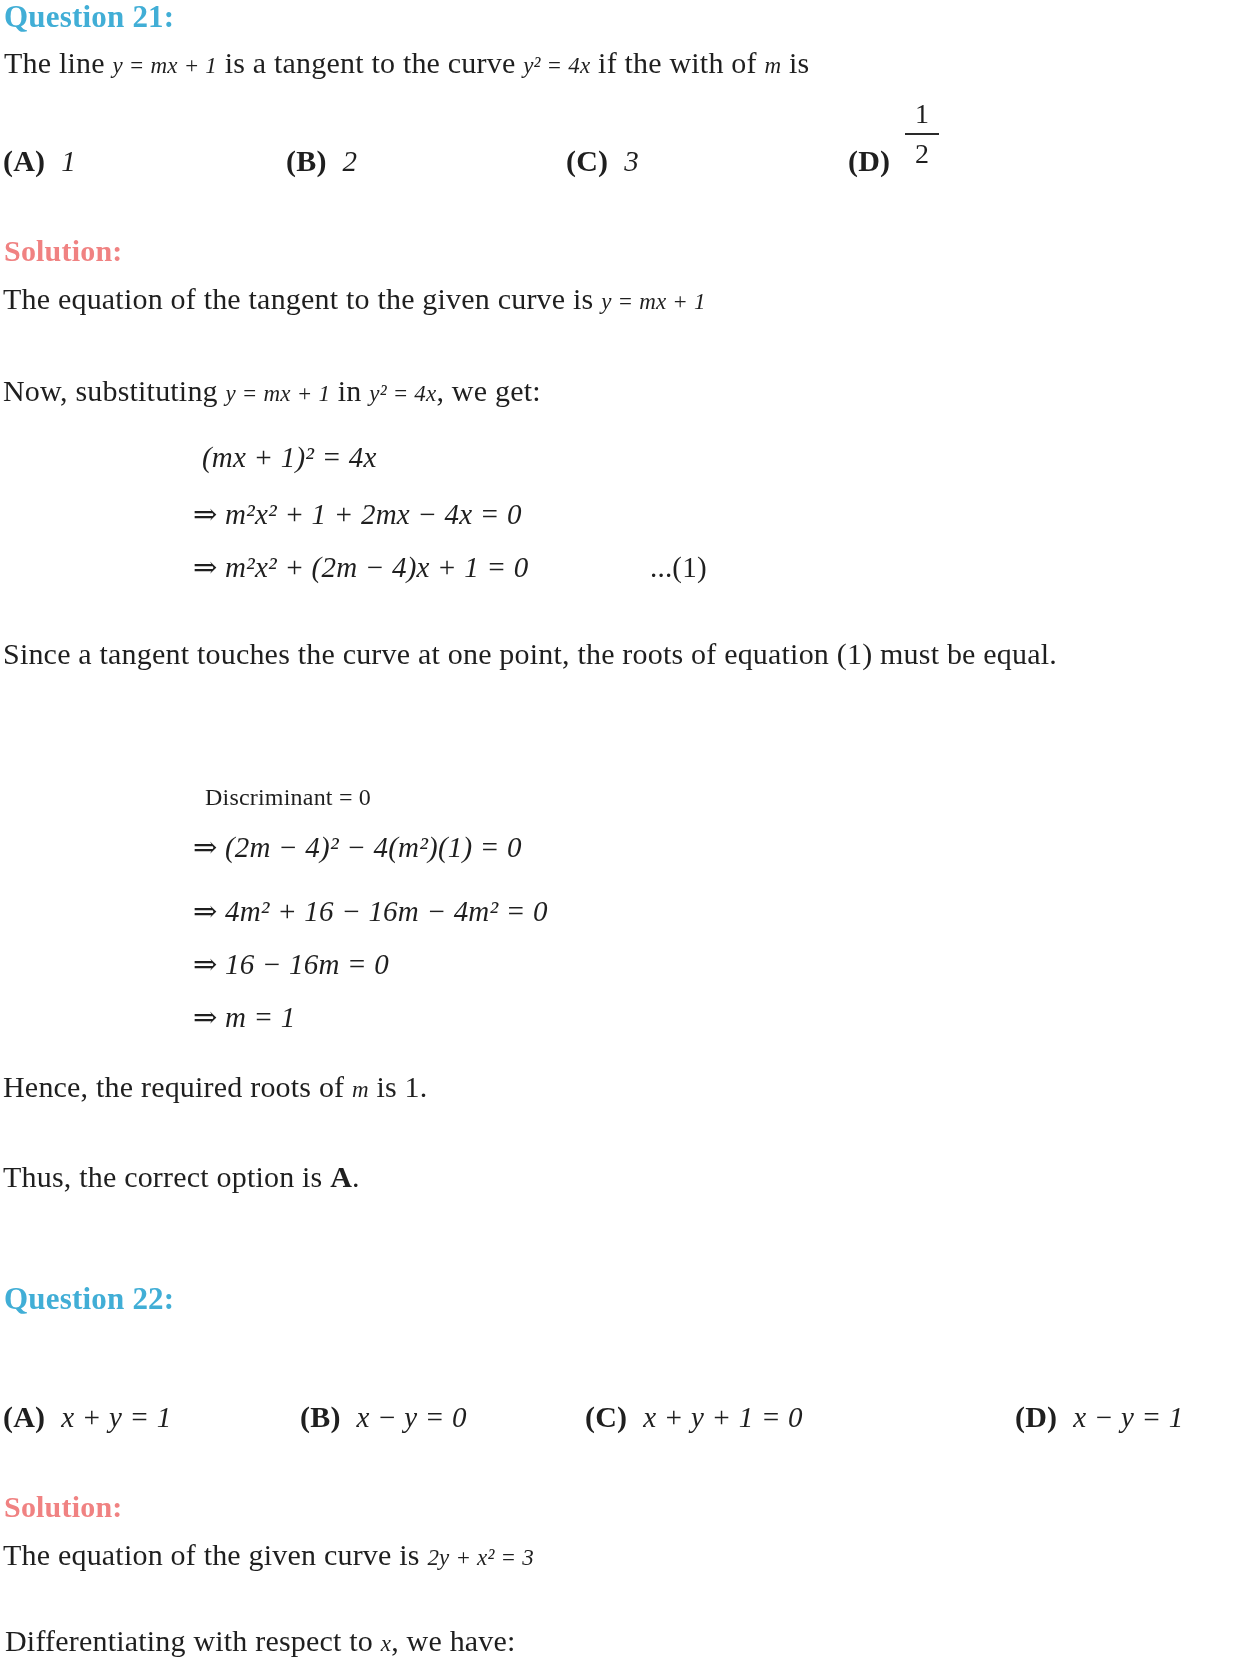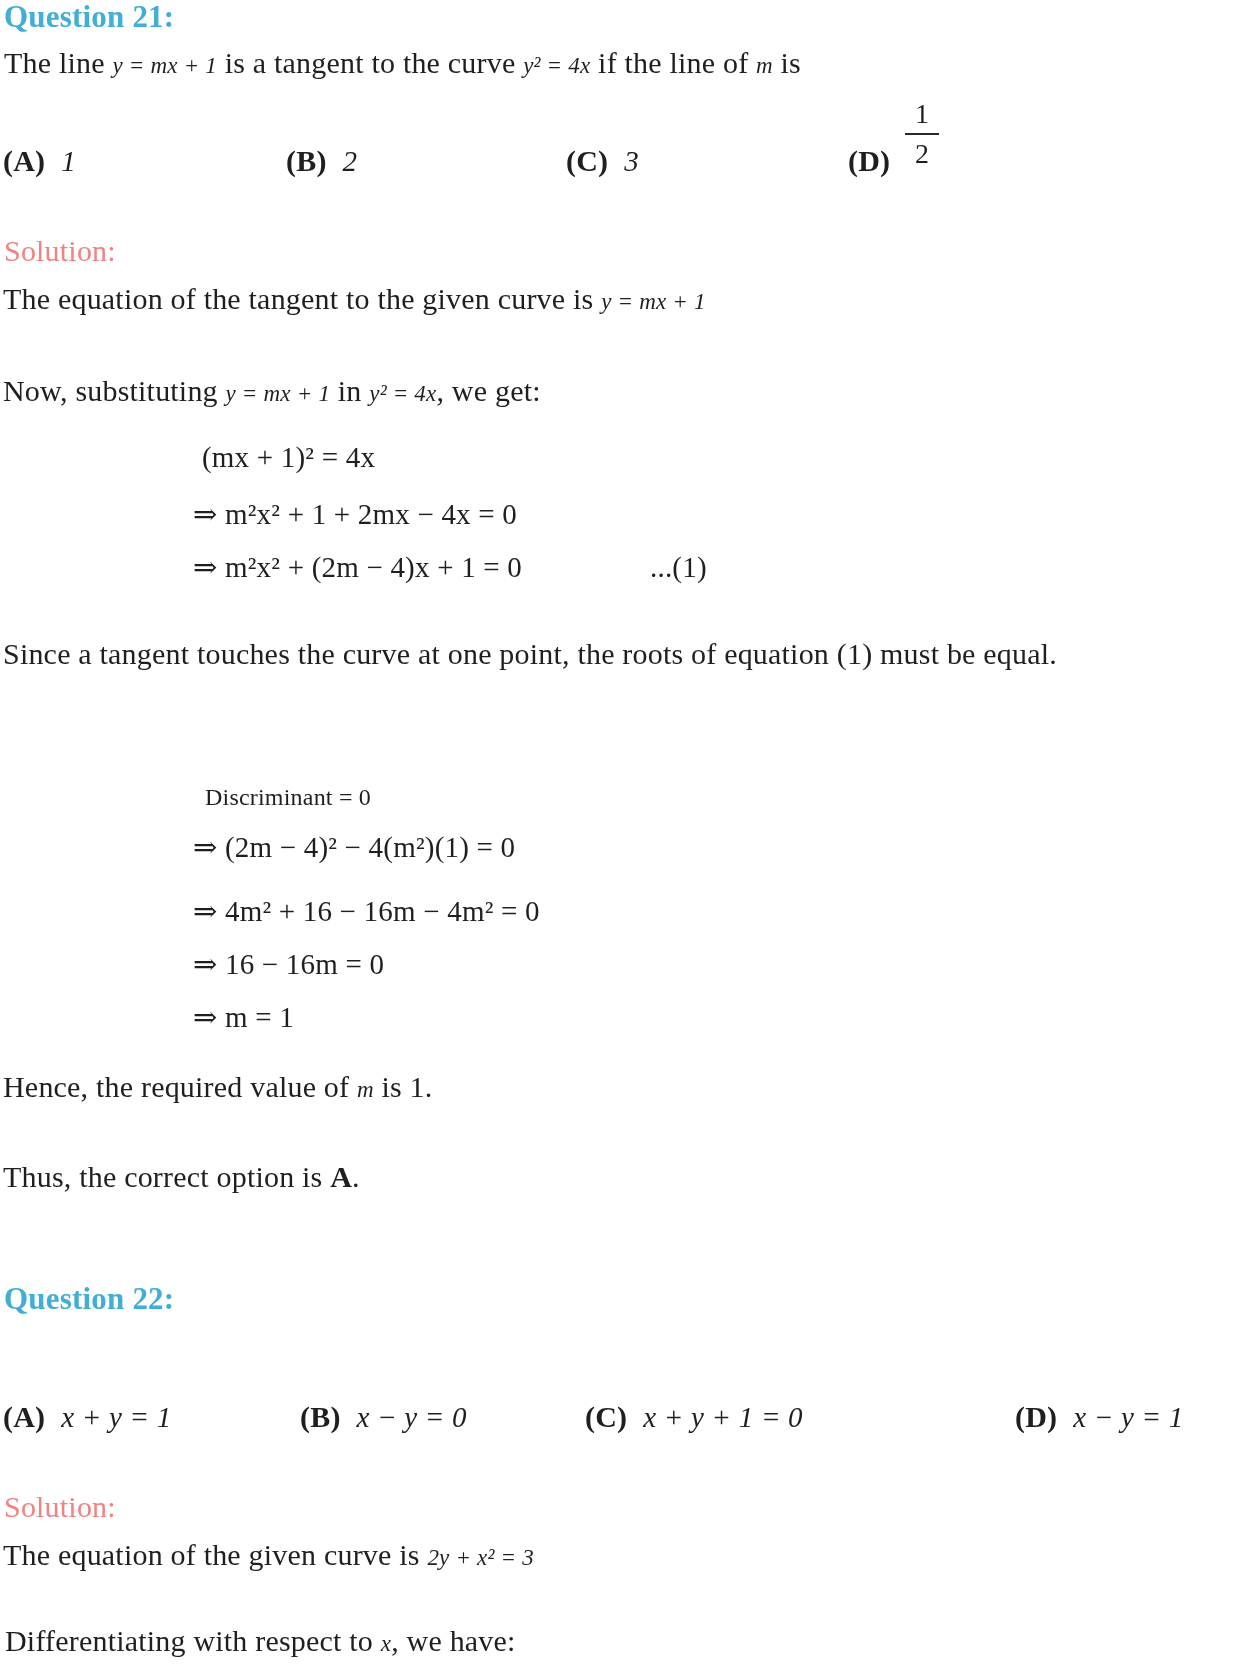--- a/index.html
+++ b/index.html
@@ -48,7 +48,7 @@
 
   <div class="line qheading" style="top:-2px;left:4px">Question 21:</div>
 
-  <div class="line" style="top:44px;left:4px"><span class="seg-t">The line </span><span class="seg-m">y = mx + 1</span><span class="seg-t"> is a tangent to the curve </span><span class="seg-m">y² = 4x</span><span class="seg-t"> if the line of </span><span class="seg-m">m</span><span class="seg-t"> is</span></div>
+  <div class="line" style="top:44px;left:4px"><span class="seg-t">The line </span><span class="seg-m">y = mx + 1</span><span class="seg-t"> is a tangent to the curve </span><span class="seg-m">y² = 4x</span><span class="seg-t"> if the with of </span><span class="seg-m">m</span><span class="seg-t"> is</span></div>
 
   <div class="line" style="top:142px;left:3px">
     <span class="opt-letter">(A)</span><span class="opt-value">1</span>

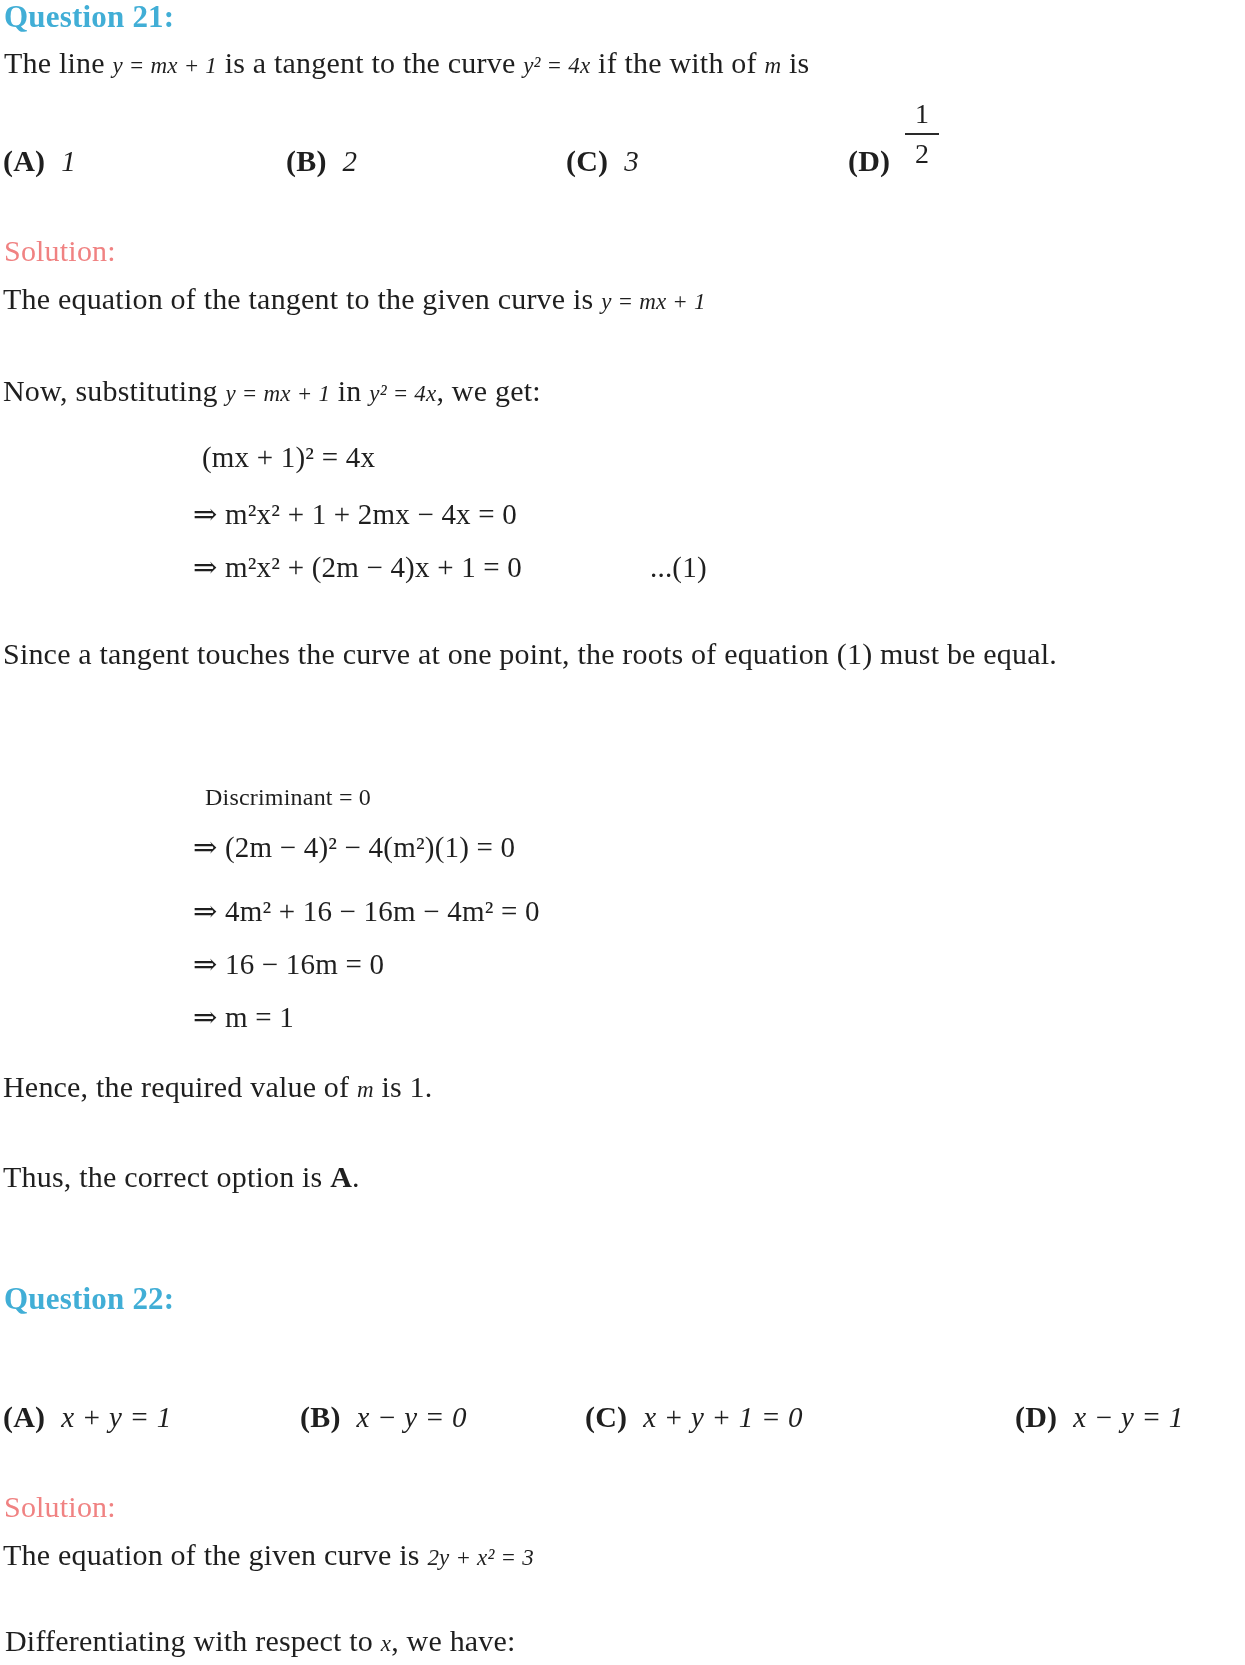--- a/index.html
+++ b/index.html
@@ -25,7 +25,7 @@
     color:#41AED6;
   }
   .sheading{
-    font-weight:normal;
+    font-weight:bold;
     font-size:30px;
     color:#F08282;
   }

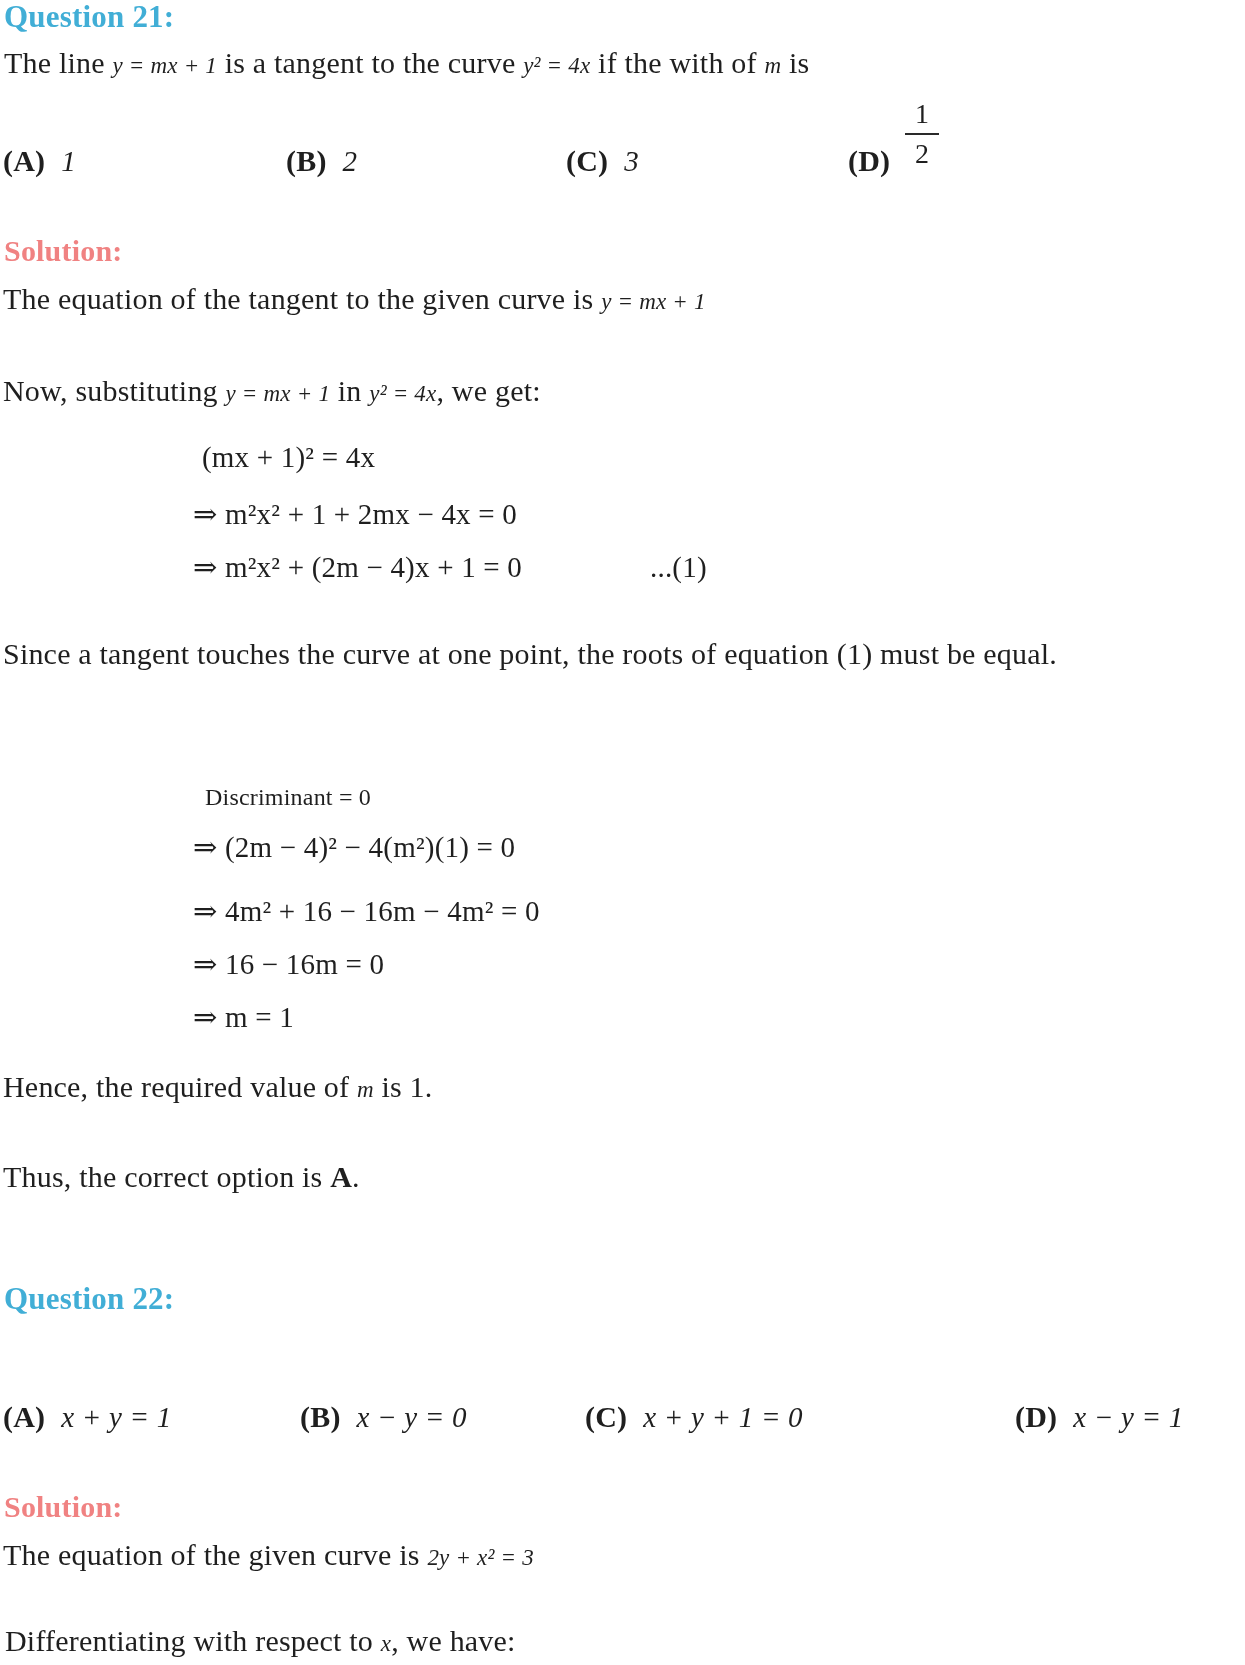--- a/index.html
+++ b/index.html
@@ -32,7 +32,7 @@
   .seg-t{font-style:normal;}
   .seg-m{font-style:italic;font-size:23px;}
   .seg-b{font-weight:bold;}
-  .math{font-size:29px;}
+  .math{font-style:italic;font-size:29px;}
   .eqtext{font-style:normal;font-size:24px;}
   .eqtag{font-style:normal;font-size:29px;}
   .opt-letter{font-weight:bold;font-size:30px;}

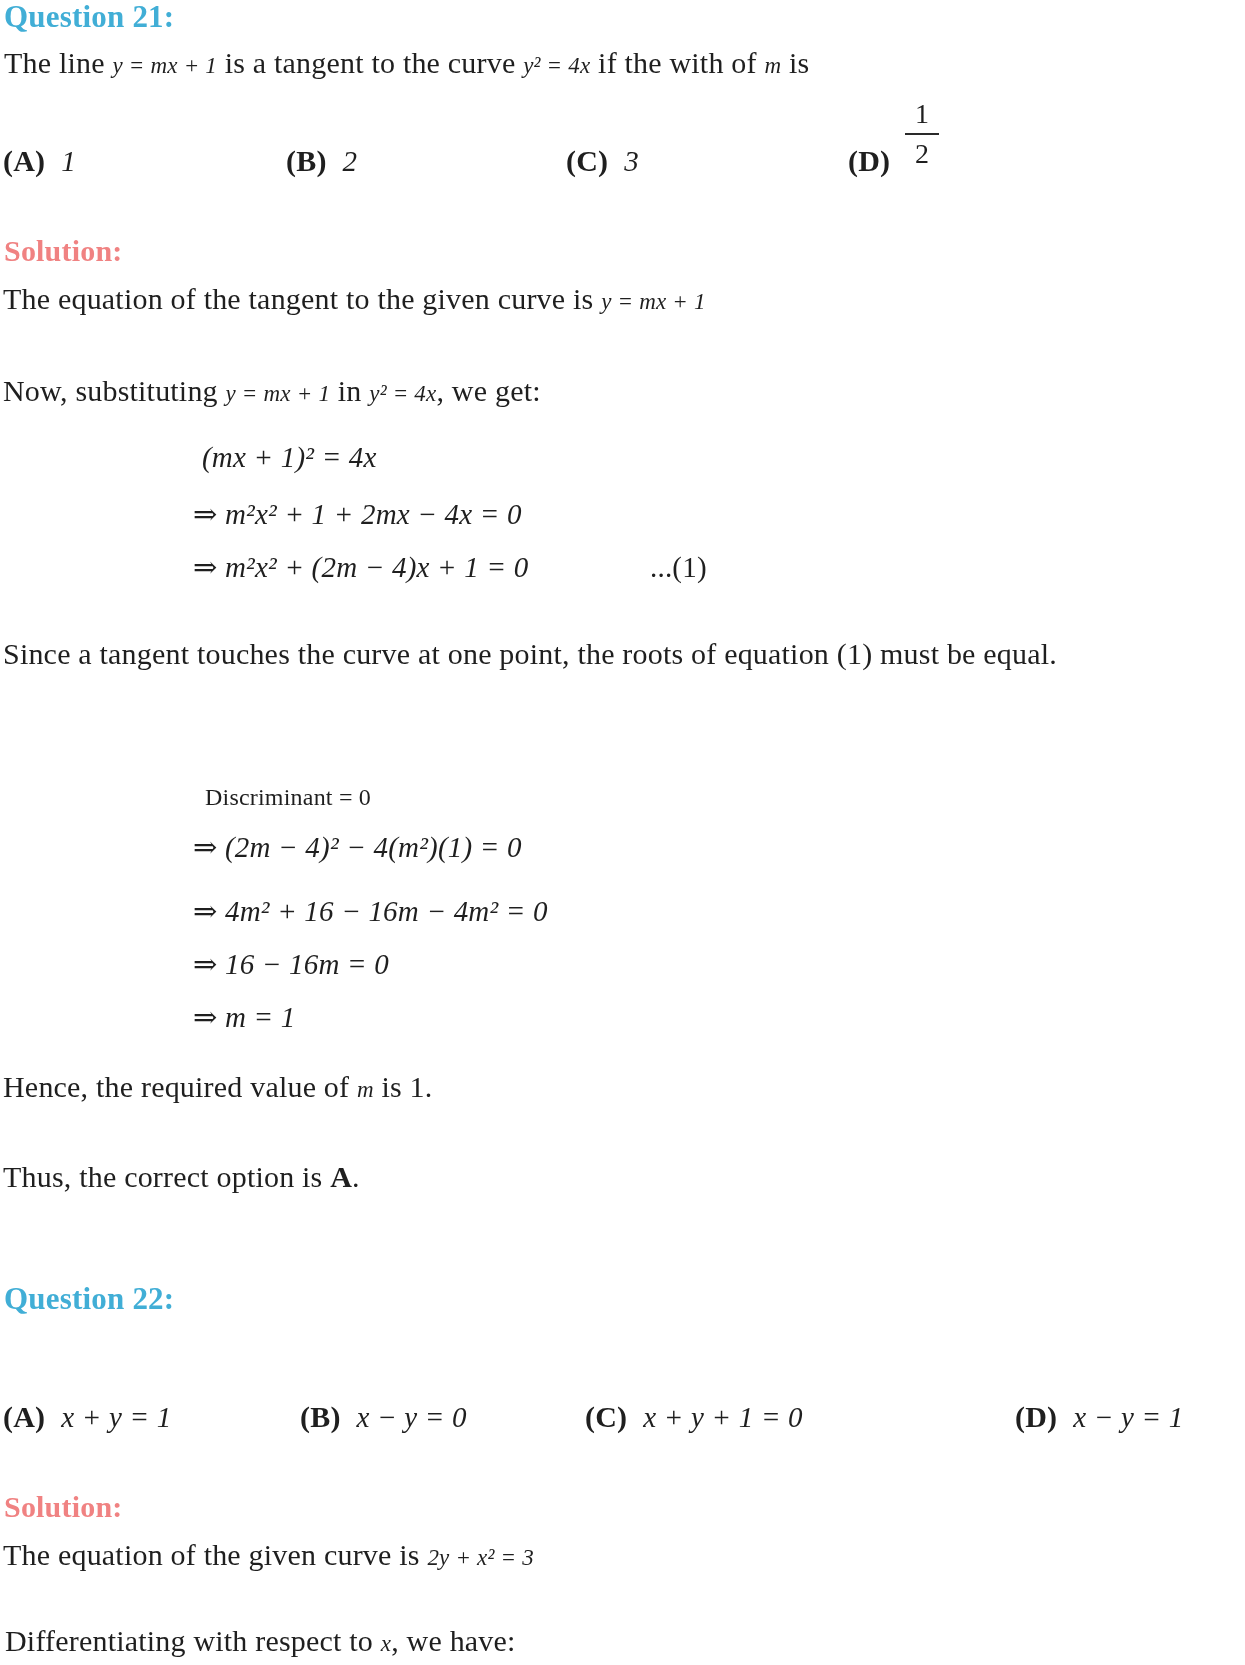--- a/index.html
+++ b/index.html
@@ -87,7 +87,7 @@
   <div class="line math" style="top:945px;left:193px">⇒ 16 − 16m = 0</div>
   <div class="line math" style="top:998px;left:193px">⇒ m = 1</div>
 
-  <div class="line" style="top:1068px;left:3px"><span class="seg-t">Hence, the required value of </span><span class="seg-m">m</span><span class="seg-t"> is 1.</span></div>
+  <div class="line" style="top:1068px;left:3px"><span class="seg-t">Hence, the required roots of </span><span class="seg-m">m</span><span class="seg-t"> is 1.</span></div>
 
   <div class="line" style="top:1158px;left:3px"><span class="seg-t">Thus, the correct option is </span><span class="seg-b">A</span><span class="seg-t">.</span></div>
 

